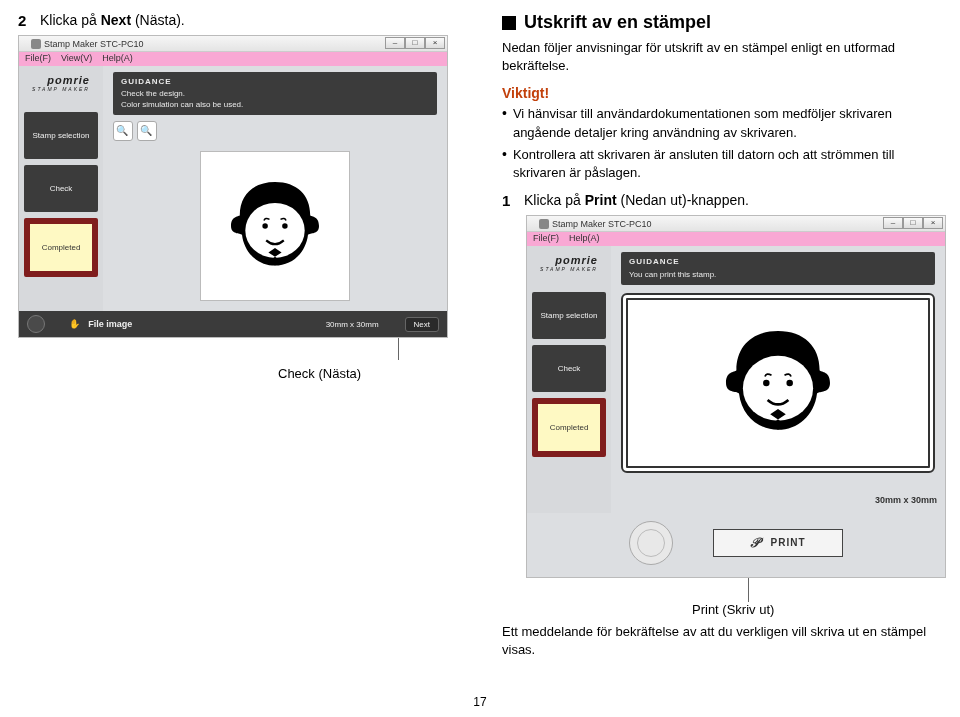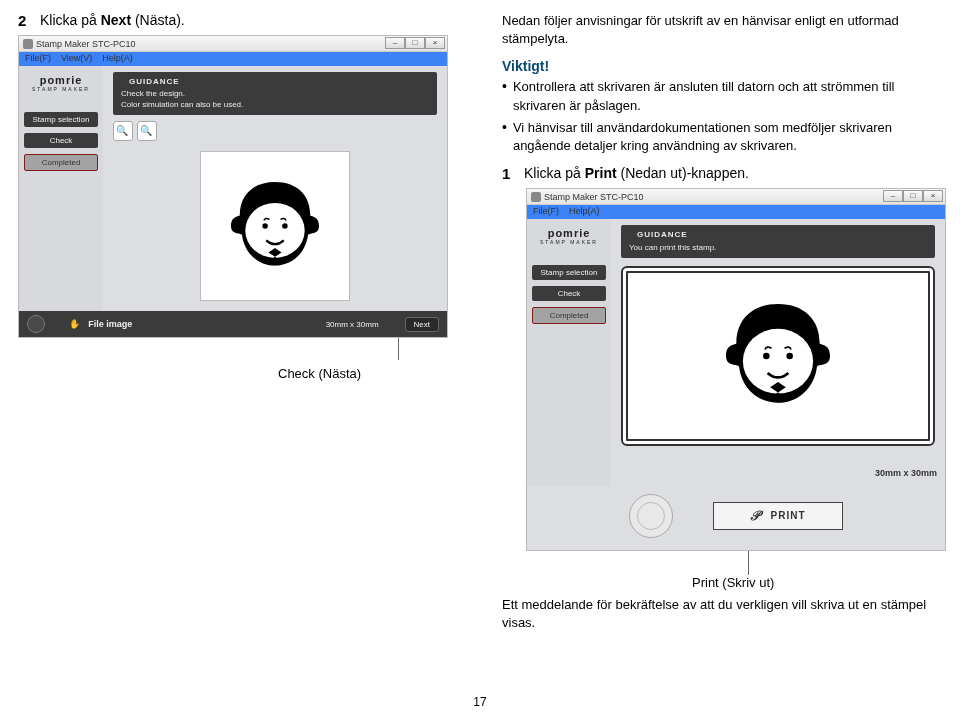--- a/index.html
+++ b/index.html
@@ -156,6 +156,10 @@
   </div>
 
   <div class="col colR">
+    <div class="h2line">
+      <span class="sqmark"></span>
+      <span>Utskrift av en stämpel</span>
+    </div>
     <div class="bodytext">Nedan följer anvisningar för utskrift av en hänvisar enligt en utformad stämpelyta.</div>
     <div class="important">Viktigt!</div>
     <ul class="bullets">

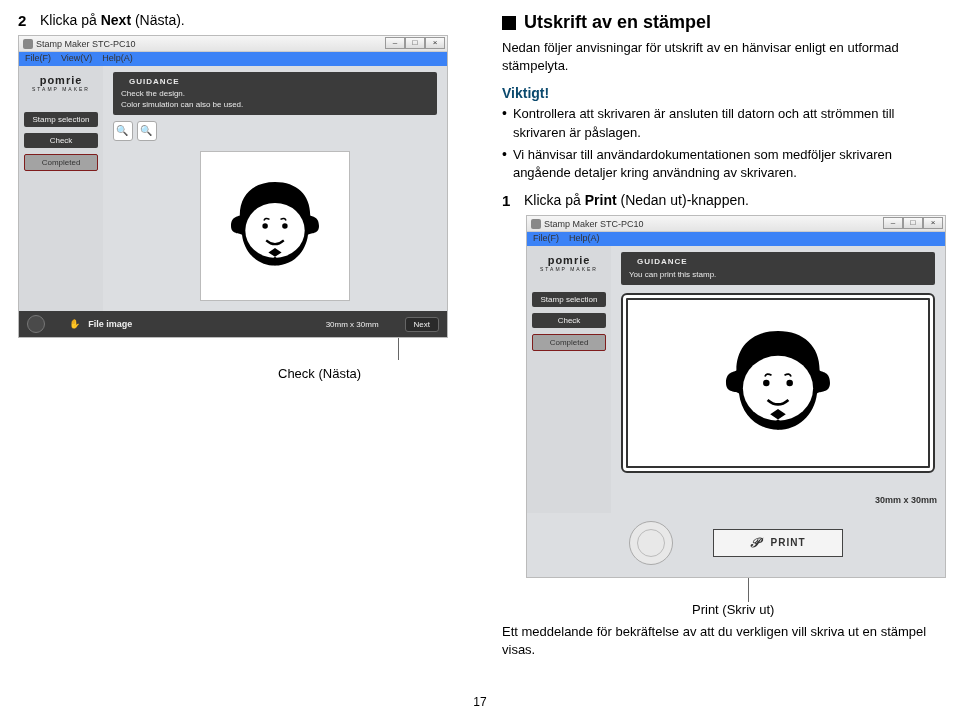--- a/index.html
+++ b/index.html
@@ -14,7 +14,7 @@
 
   
   .appwin { border: 1px solid #bbb; background: #d1d4d8; font-size: 9px; color: #333; position: relative; }
-  .titlebar { background: linear-gradient(#f6f6f6,#e4e4e4); height: 16px; border-bottom: 1px solid #ccc; display:flex; align-items:center; padding:0 4px; position:relative;}
+  .titlebar { background: linear-gradient(#f6f6f6,#e4e4e4); height: 16px; border-bottom: 1px solid #ccc; display:flex; align-items:center; padding:0 12px; position:relative;}
   .titlebar .tleft { display:flex; align-items:center; gap:3px; }
   .titlebar .appicon { width:10px; height:10px; background:#888; border-radius:2px; }
   .winbtns { position:absolute; right:2px; top:1px; display:flex; gap:0;}

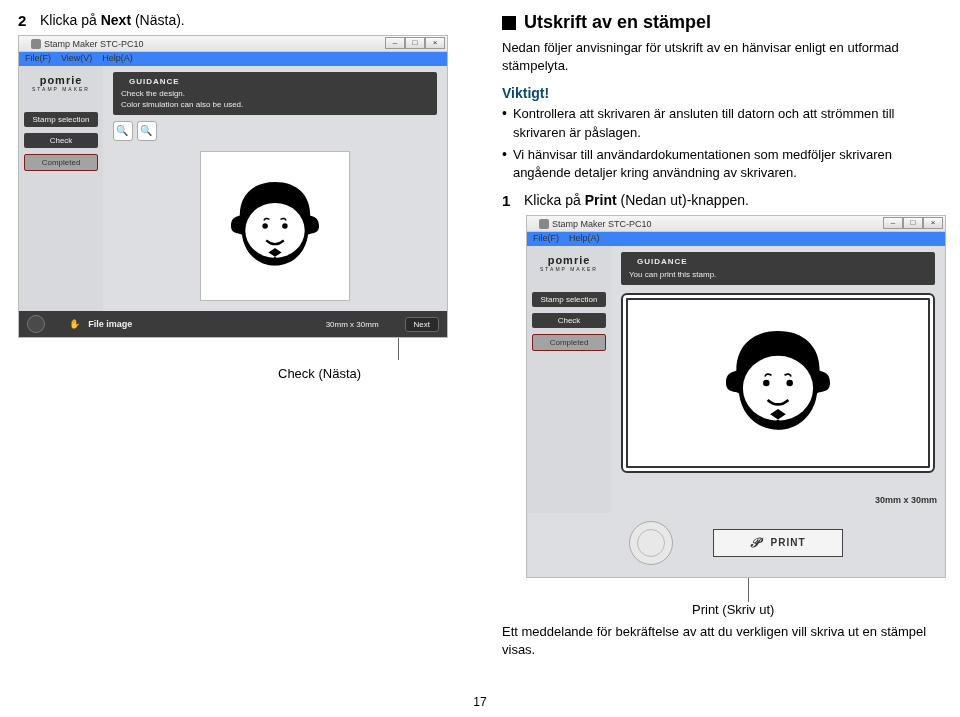--- a/index.html
+++ b/index.html
@@ -160,7 +160,7 @@
       <span class="sqmark"></span>
       <span>Utskrift av en stämpel</span>
     </div>
-    <div class="bodytext">Nedan följer anvisningar för utskrift av en hänvisar enligt en utformad stämpelyta.</div>
+    <div class="bodytext">Nedan följer anvisningar för utskrift av en stämpel enligt en utformad bekräftelse.</div>
     <div class="important">Viktigt!</div>
     <ul class="bullets">
       <li>

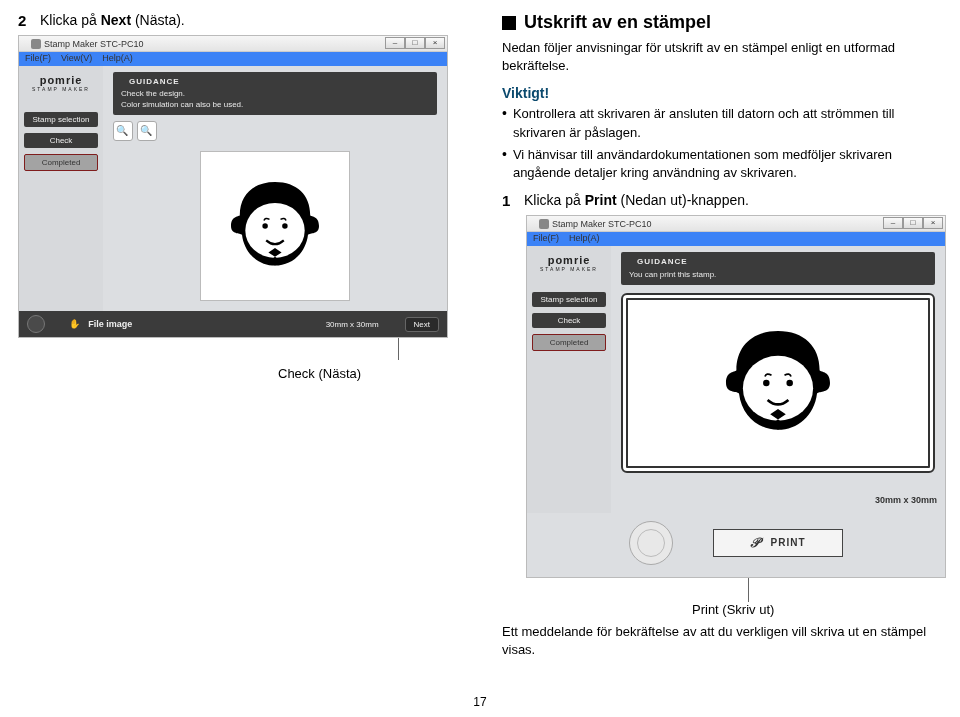--- a/index.html
+++ b/index.html
@@ -19,7 +19,7 @@
   .titlebar .appicon { width:10px; height:10px; background:#888; border-radius:2px; }
   .winbtns { position:absolute; right:2px; top:1px; display:flex; gap:0;}
   .winbtn { width:20px; height:12px; border:1px solid #999; background:linear-gradient(#fafafa,#ddd); font-size:8px; text-align:center; line-height:10px;}
-  .menubar { height:14px; font-size:9px; display:flex; gap:10px; padding:1px 6px; background:#3b82f6;}
+  .menubar { height:14px; font-size:9px; display:flex; gap:10px; padding:1px 6px; background:#f9a8d4;}
   .appbody { display:flex; }
   .sidebar { width:84px; background:#d7d9dc; padding:8px 4px; display:flex; flex-direction:column; align-items:center; gap:6px;}
   .brand { font-weight:bold; font-size:11px; letter-spacing:1px; color:#222; text-align:center;}

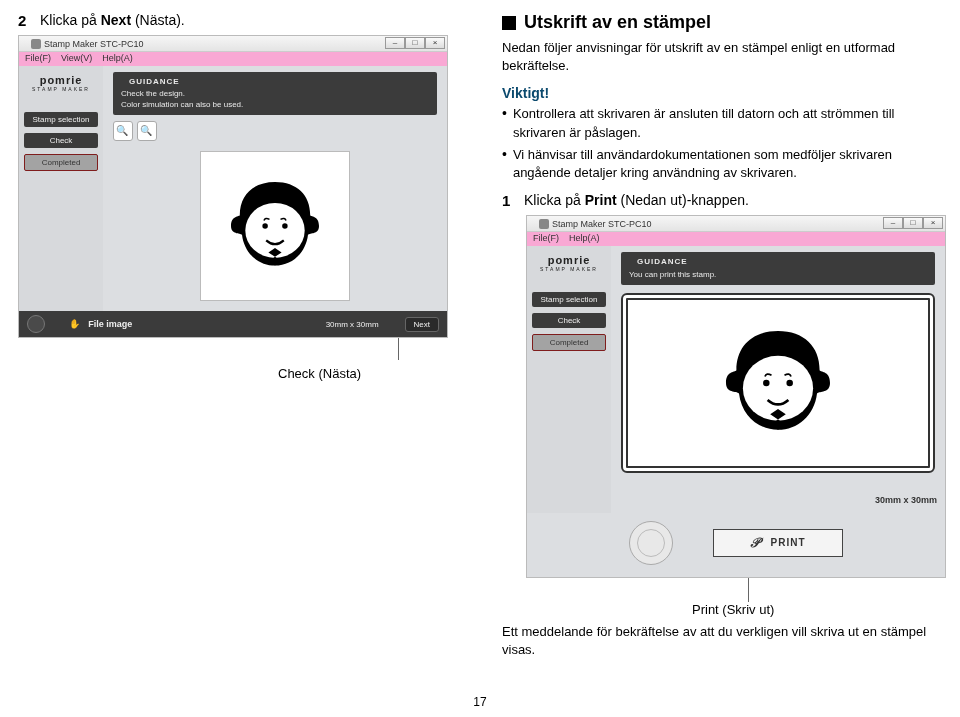--- a/index.html
+++ b/index.html
@@ -22,7 +22,7 @@
   .menubar { height:14px; font-size:9px; display:flex; gap:10px; padding:1px 6px; background:#f9a8d4;}
   .appbody { display:flex; }
   .sidebar { width:84px; background:#d7d9dc; padding:8px 4px; display:flex; flex-direction:column; align-items:center; gap:6px;}
-  .brand { font-weight:bold; font-size:11px; letter-spacing:1px; color:#222; text-align:center;}
+  .brand { font-weight:bold; font-size:11px; letter-spacing:1px; color:#222; text-align:right;font-style:italic;}
   .brand small { display:block; font-size:5px; letter-spacing:2px; font-weight:normal;}
   .sidebtn { width:74px; background:#3b3b3b; color:#eee; font-size:8px; text-align:center; padding:3px 2px; border-radius:2px;}
   .sidebtn.light { background:#a3a3a3; color:#333; border:1px solid #7f1d1d;}

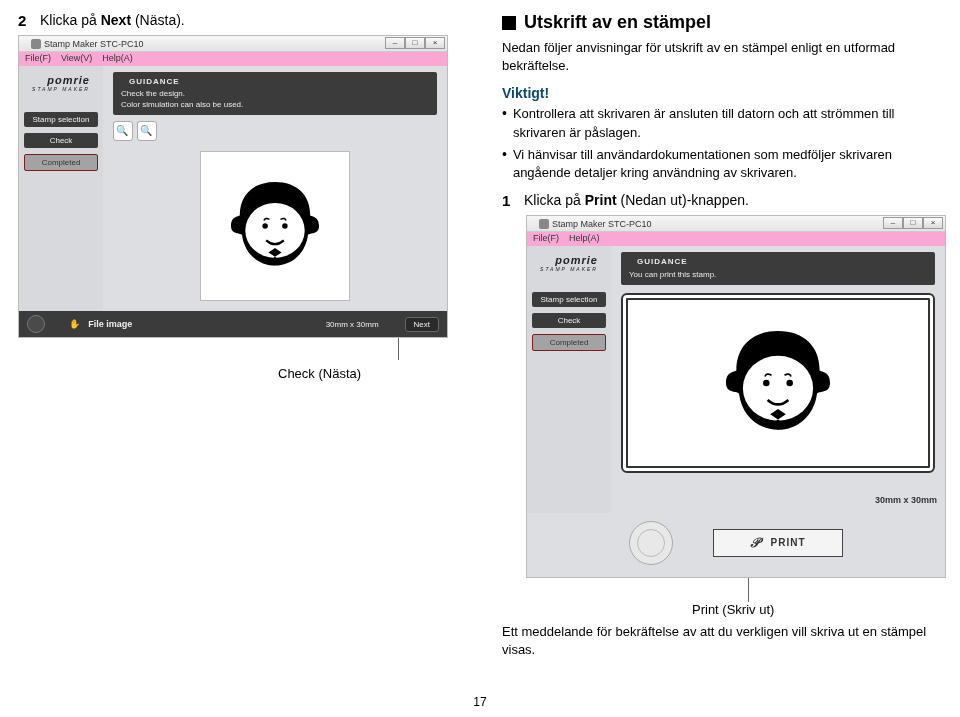--- a/index.html
+++ b/index.html
@@ -28,7 +28,7 @@
   .sidebtn.light { background:#a3a3a3; color:#333; border:1px solid #7f1d1d;}
   .mainarea { flex:1; background:#dcdee1; position:relative; padding:6px 10px 10px 10px;}
   .guidebox { background:#3b3b3b; color:#e8e8e8; font-size:8px; padding:5px 8px; border-radius:2px; line-height:1.3;}
-  .guidebox .gtitle { font-size:8px; font-weight:bold; letter-spacing:1px; display:block; margin-bottom:2px;margin-left:8px;}
+  .guidebox .gtitle { font-size:8px; font-weight:bold; letter-spacing:1px; display:block; margin-bottom:2px;}
   .zoombtns { display:flex; gap:4px; margin-top:6px;}
   .zoombtn { width:20px; height:20px; background:#fff; border:1px solid #aaa; border-radius:3px; font-size:10px; text-align:center; line-height:18px;}
   .canvaswrap { margin-top:10px; display:flex; justify-content:center;}

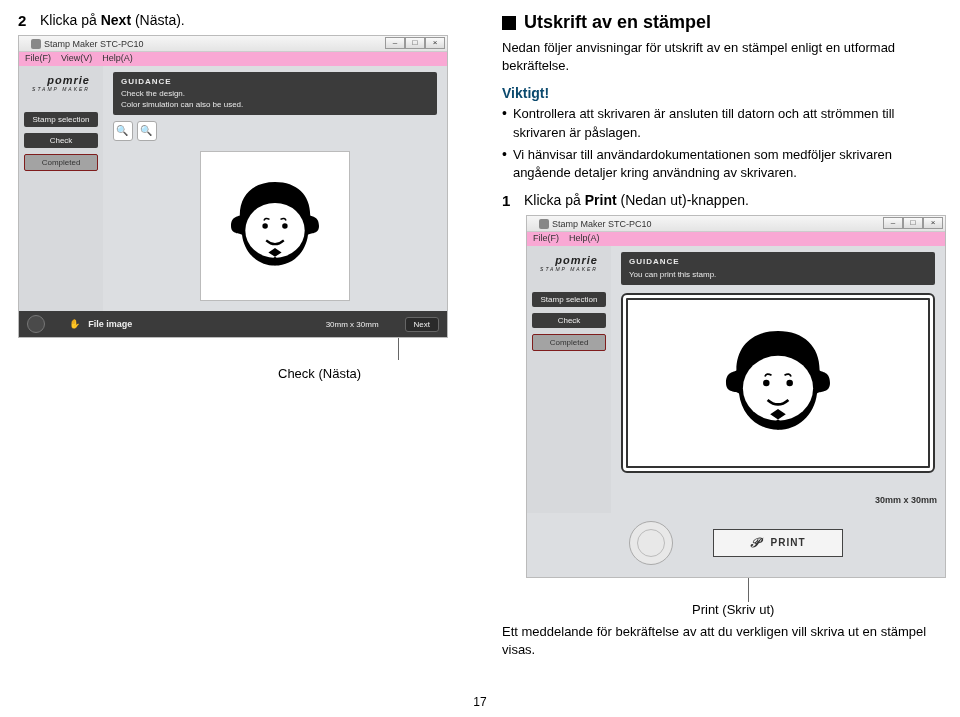--- a/index.html
+++ b/index.html
@@ -46,7 +46,7 @@
   .h2line { display:flex; align-items:center; gap:8px; font-size:18px; font-weight:bold; margin-bottom:6px;}
   .sqmark { width:14px; height:14px; background:#000;}
   .bodytext { font-size:13px; line-height:1.4; margin-bottom:10px;}
-  .important { color:#0c4a6e; font-size:14px; font-weight:bold; margin-bottom:4px;}
+  .important { color:#c2410c; font-size:14px; font-weight:bold; margin-bottom:4px;}
   ul.bullets { list-style:none; padding-left:0; font-size:13px; line-height:1.4; margin-bottom:10px;}
   ul.bullets li { display:flex; gap:6px; margin-bottom:4px;}
   ul.bullets li::before { content:"•"; font-size:14px; line-height:1.2;}

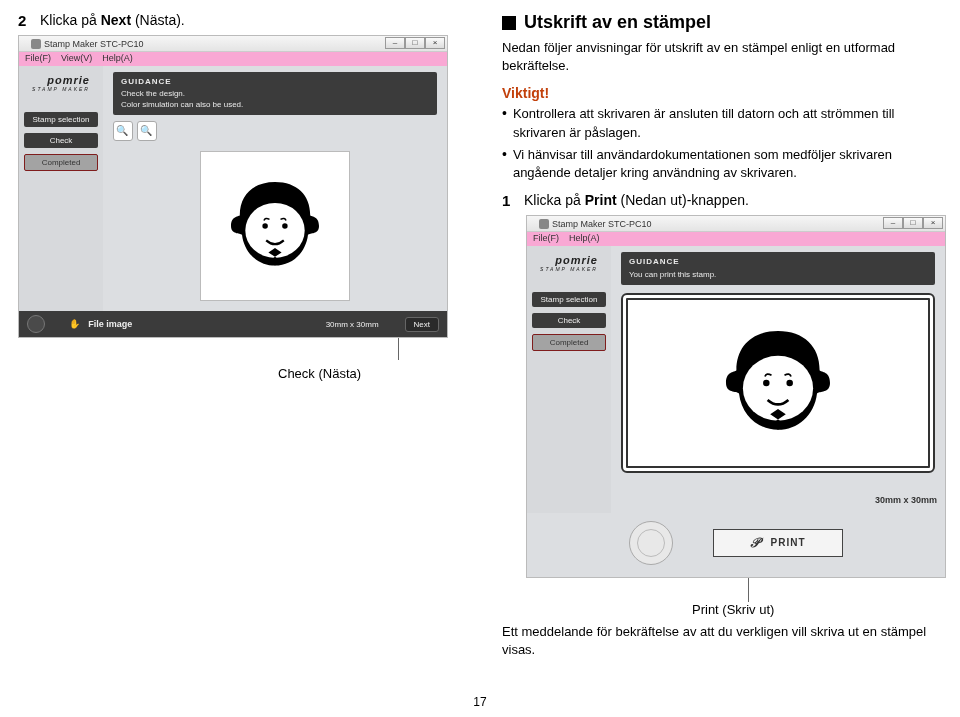--- a/index.html
+++ b/index.html
@@ -24,7 +24,7 @@
   .sidebar { width:84px; background:#d7d9dc; padding:8px 4px; display:flex; flex-direction:column; align-items:center; gap:6px;}
   .brand { font-weight:bold; font-size:11px; letter-spacing:1px; color:#222; text-align:right;font-style:italic;}
   .brand small { display:block; font-size:5px; letter-spacing:2px; font-weight:normal;}
-  .sidebtn { width:74px; background:#3b3b3b; color:#eee; font-size:8px; text-align:center; padding:3px 2px; border-radius:2px;}
+  .sidebtn { width:74px; background:#3b3b3b; color:#eee; font-size:8px; text-align:center; padding:19px 2px; border-radius:2px;}
   .sidebtn.light { background:#a3a3a3; color:#333; border:1px solid #7f1d1d;}
   .mainarea { flex:1; background:#dcdee1; position:relative; padding:6px 10px 10px 10px;}
   .guidebox { background:#3b3b3b; color:#e8e8e8; font-size:8px; padding:5px 8px; border-radius:2px; line-height:1.3;}

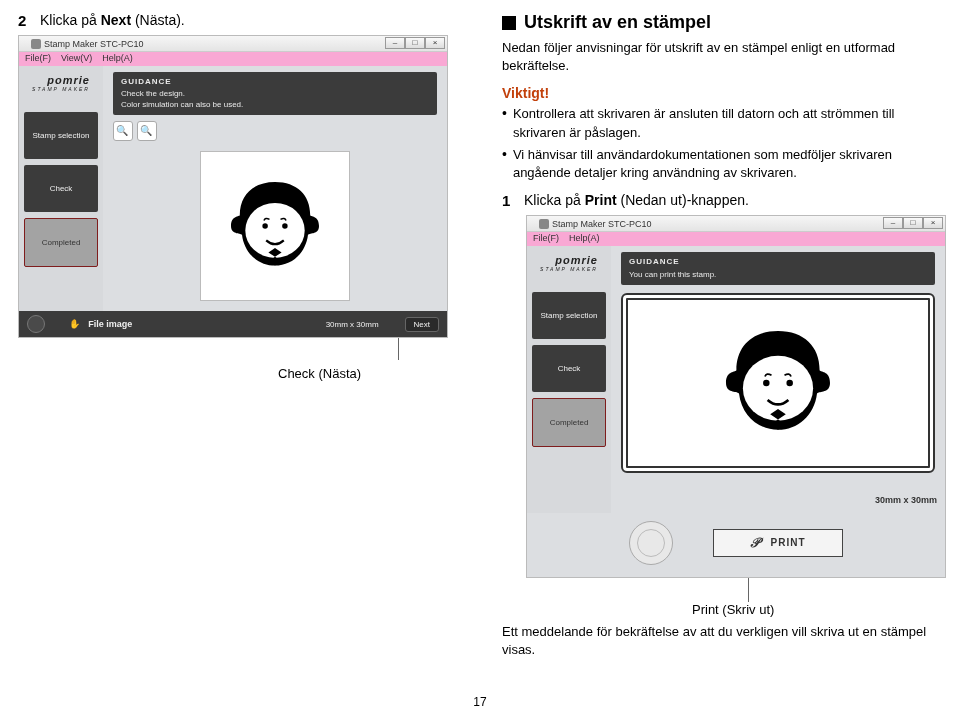--- a/index.html
+++ b/index.html
@@ -164,10 +164,10 @@
     <div class="important">Viktigt!</div>
     <ul class="bullets">
       <li>
-          <span>Kontrollera att skrivaren är ansluten till datorn och att strömmen till skrivaren är påslagen.</span>
+          <span>Vi hänvisar till användardokumentationen som medföljer skrivaren angående detaljer kring användning av skrivaren.</span>
         </li>
       <li>
-          <span>Vi hänvisar till användardokumentationen som medföljer skrivaren angående detaljer kring användning av skrivaren.</span>
+          <span>Kontrollera att skrivaren är ansluten till datorn och att strömmen till skrivaren är påslagen.</span>
         </li>
     </ul>
     <div class="step">

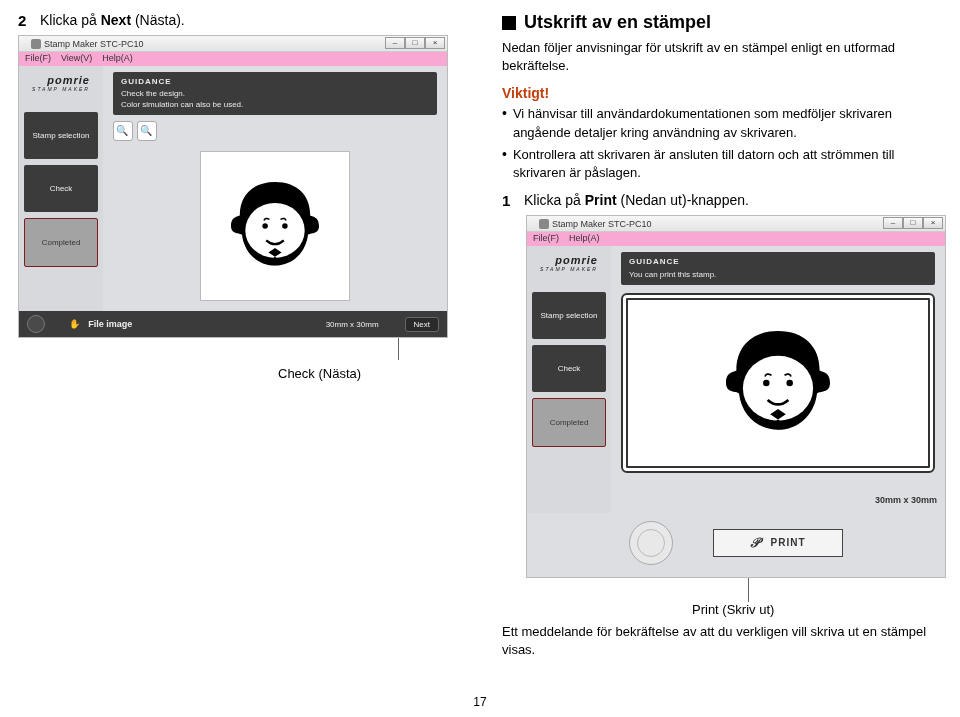--- a/index.html
+++ b/index.html
@@ -25,7 +25,7 @@
   .brand { font-weight:bold; font-size:11px; letter-spacing:1px; color:#222; text-align:right;font-style:italic;}
   .brand small { display:block; font-size:5px; letter-spacing:2px; font-weight:normal;}
   .sidebtn { width:74px; background:#3b3b3b; color:#eee; font-size:8px; text-align:center; padding:19px 2px; border-radius:2px;}
-  .sidebtn.light { background:#a3a3a3; color:#333; border:1px solid #7f1d1d;}
+  .sidebtn.light { background:#fef9c3; color:#333; border:6px solid #7f1d1d;}
   .mainarea { flex:1; background:#dcdee1; position:relative; padding:6px 10px 10px 10px;}
   .guidebox { background:#3b3b3b; color:#e8e8e8; font-size:8px; padding:5px 8px; border-radius:2px; line-height:1.3;}
   .guidebox .gtitle { font-size:8px; font-weight:bold; letter-spacing:1px; display:block; margin-bottom:2px;}

